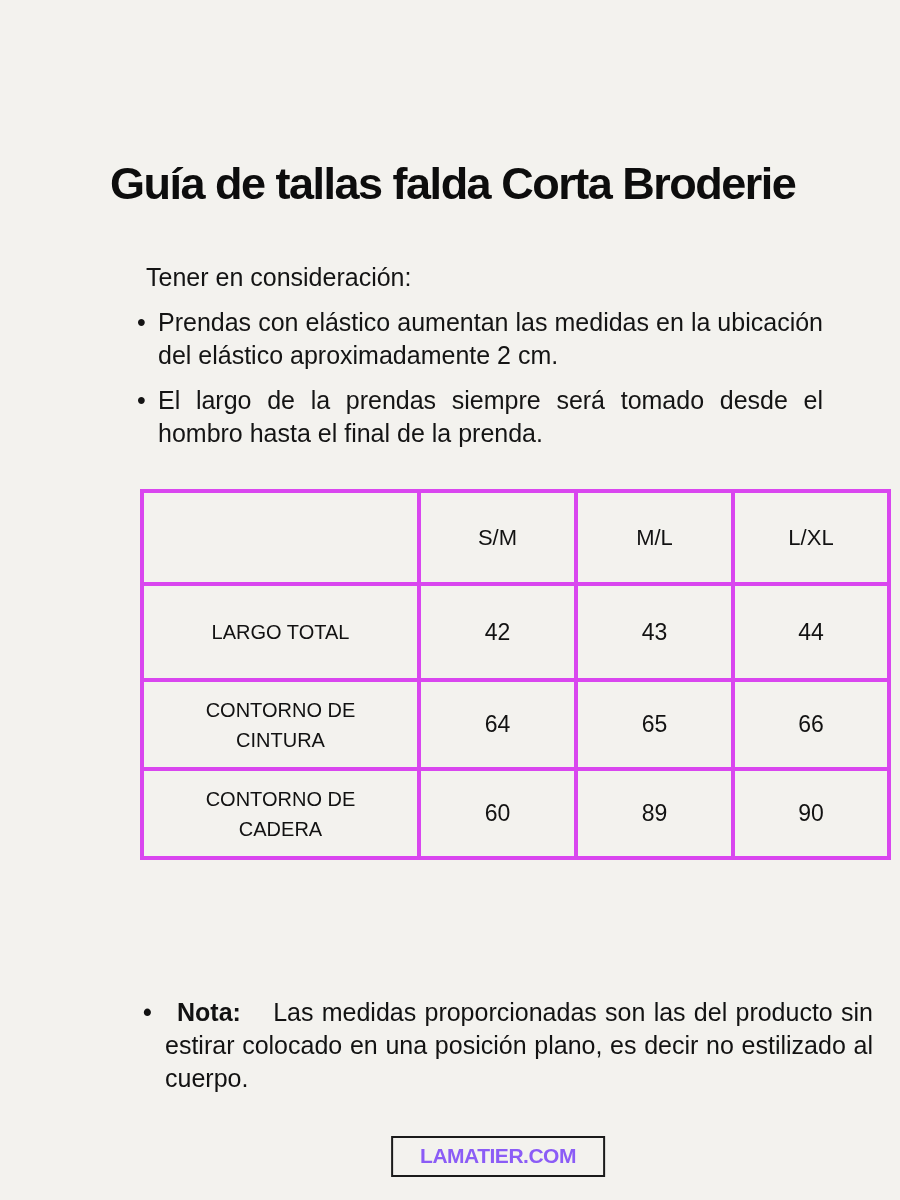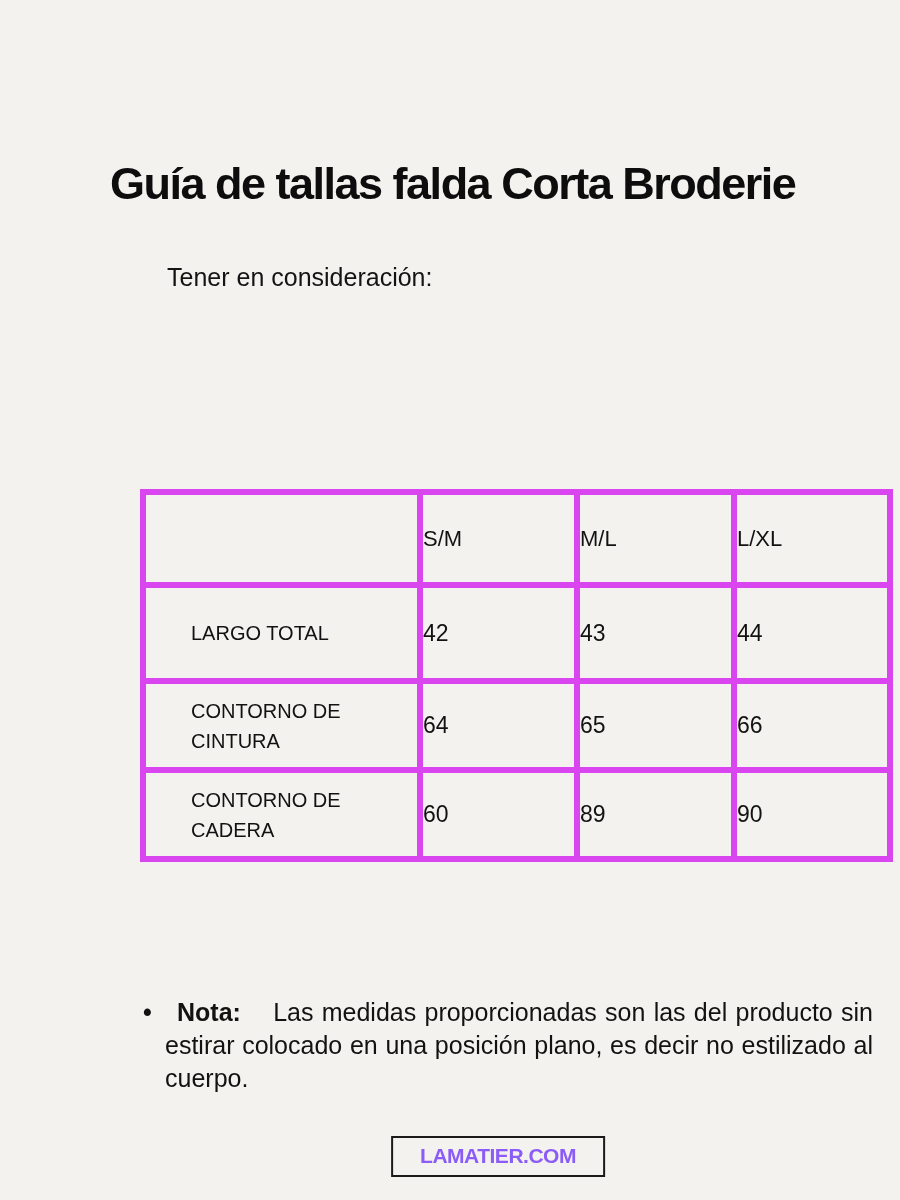--- a/index.html
+++ b/index.html
@@ -33,7 +33,7 @@
   
   .considerations {
     position: absolute;
-    left: 107px;
+    left: 86px;
     top: 201px;
     width: 713px;
     font-size: 25px;

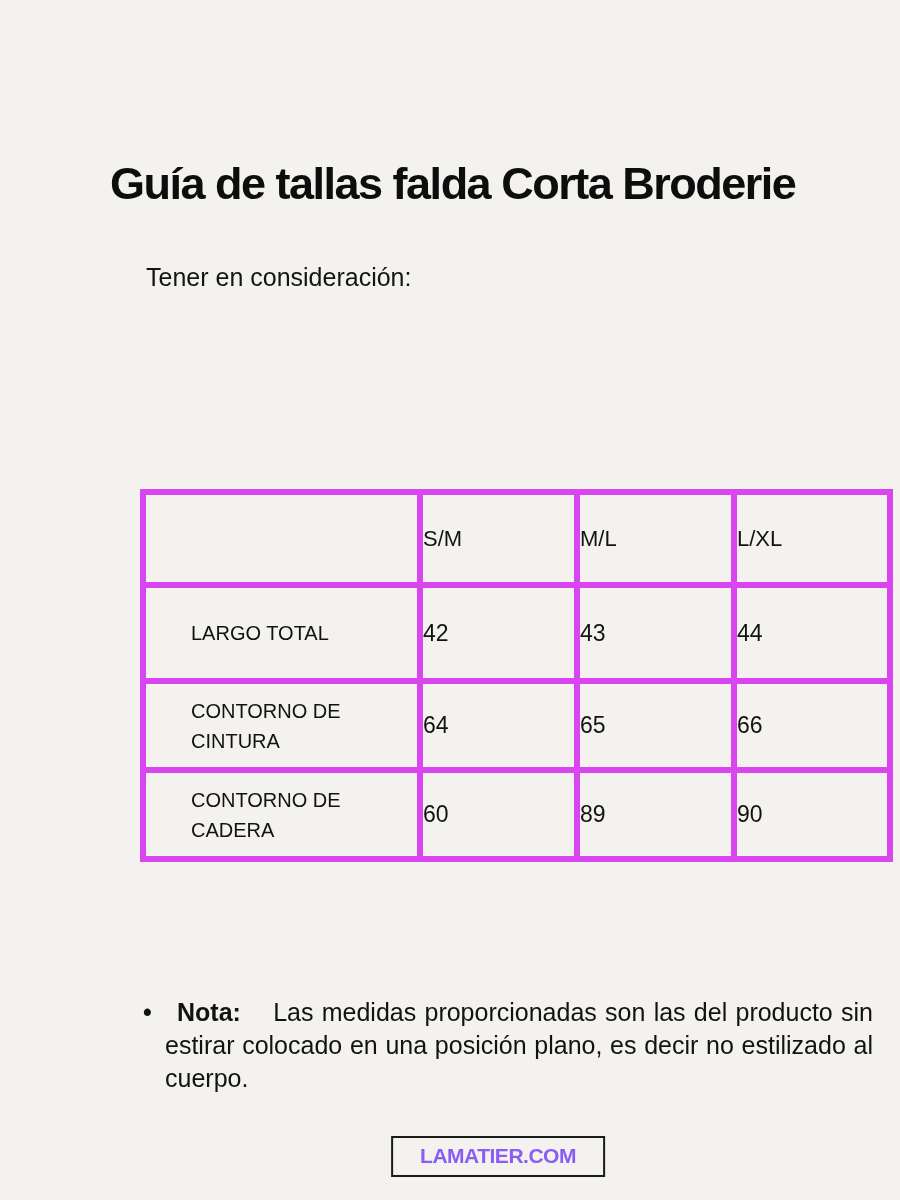--- a/index.html
+++ b/index.html
@@ -137,6 +137,10 @@
 
   <div class="considerations">
     <div class="considerations-heading">Tener en consideración:</div>
+    <ul class="bullet-list">
+      <li>Prendas con elástico aumentan las medidas en la ubicación del elástico aproximadamente 2 cm.</li>
+      <li>El largo de la prendas siempre será tomado desde el hombro hasta el final de la prenda.</li>
+    </ul>
   </div>
 
   <table class="size-table">

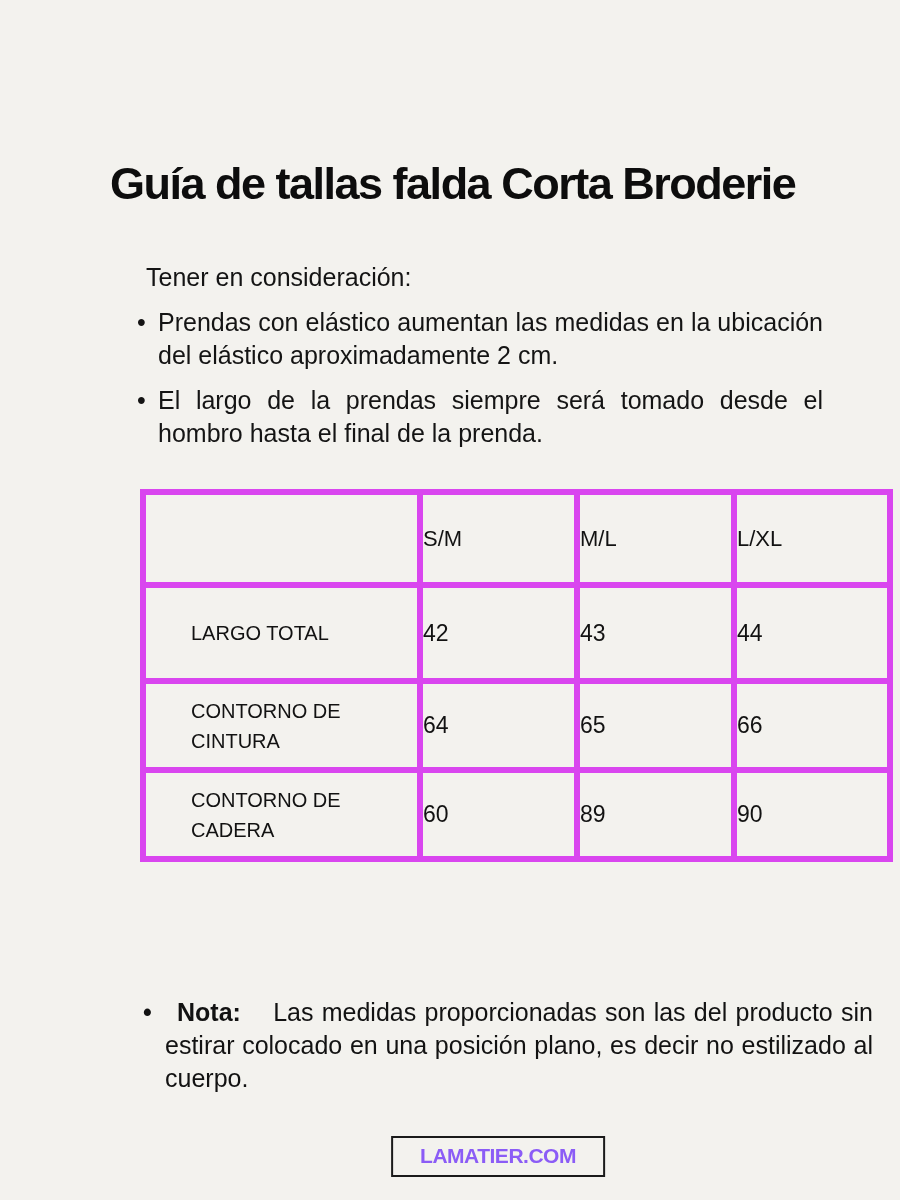--- a/index.html
+++ b/index.html
@@ -70,8 +70,8 @@
   .size-table col.c2 { width: 157px; }
   .size-table col.c3 { width: 156px; }
   .size-table th, .size-table td {
-    border: 6px solid #d946ef;
-    text-align: left;
+    border: 4px solid #d946ef;
+    text-align: center;
     vertical-align: middle;
     font-weight: 400;
   }

